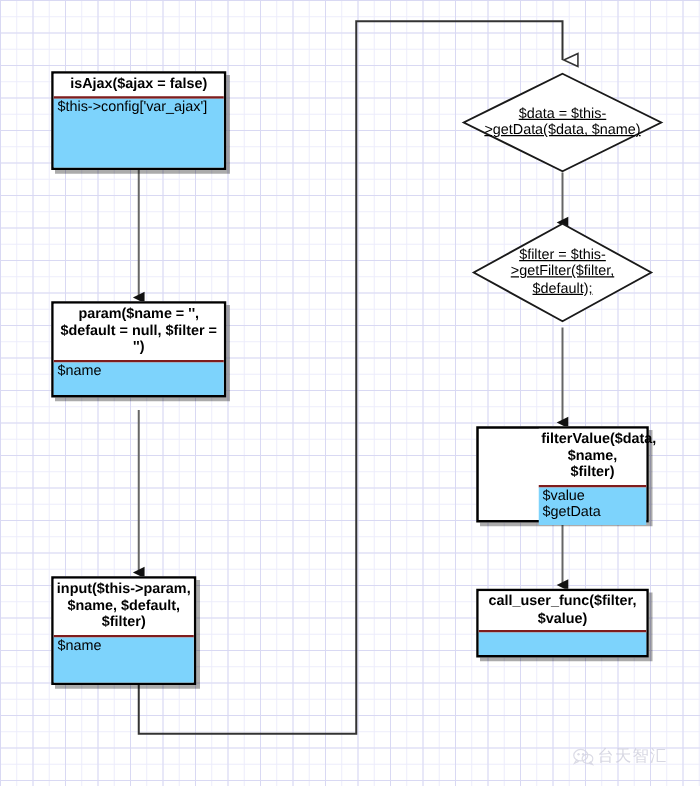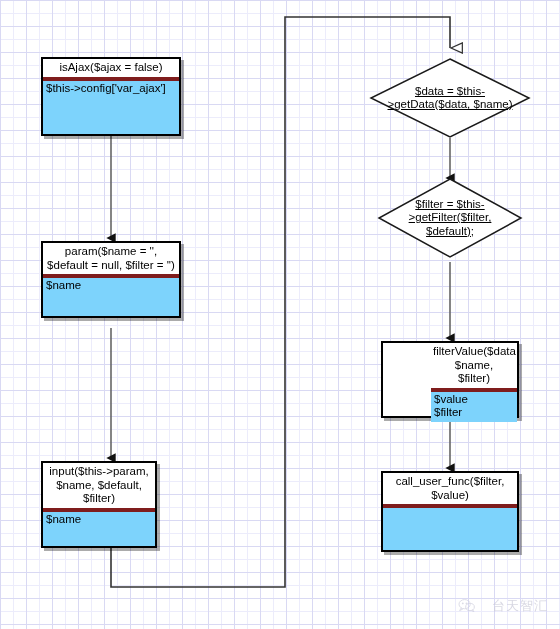--- a/index.html
+++ b/index.html
@@ -36,7 +36,7 @@
   }
   .node-title {
     box-sizing: border-box;
-    border-bottom: 4px solid #7f1d1d;
+    border-bottom: 2px solid #7f1d1d;
     text-align: center;
     font-size: 11.5px;
     line-height: 13.5px;
@@ -44,6 +44,7 @@
     padding: 2px 2px 2px 2px;
     white-space: pre-line;
     background: #ffffff;
+    font-weight: bold;
   }
   .node-body {
     flex: 1 1 auto;

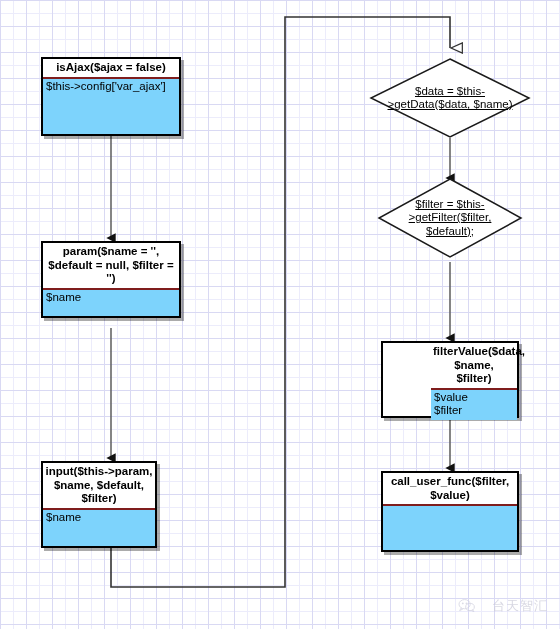--- a/index.html
+++ b/index.html
@@ -195,7 +195,7 @@
     <div class="node-title">filterValue($data, $name,
 $filter)</div>
     <div class="node-body">$value
-$filter</div>
+$getData</div>
   </div>
 
   <div class="node" style="left:381px; top:471px; width:138px; height:81px;">

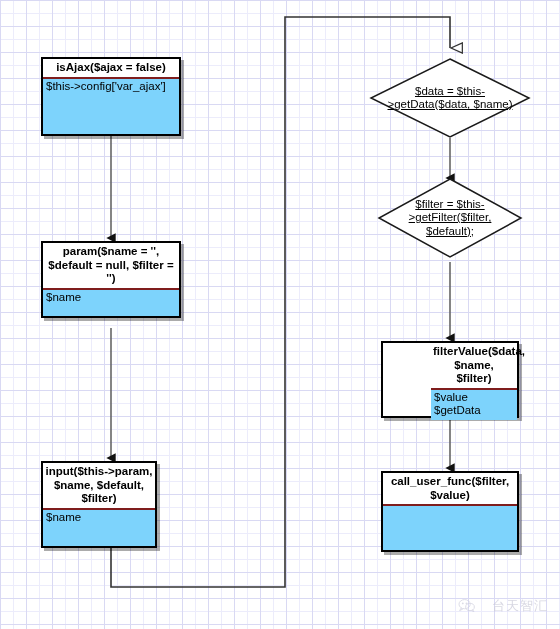--- a/index.html
+++ b/index.html
@@ -198,7 +198,7 @@
 $getData</div>
   </div>
 
-  <div class="node" style="left:381px; top:471px; width:138px; height:81px;">
+  <div class="node" style="left:381px; top:471px; width:138px; height:55px;">
     <div class="node-title">call_user_func($filter,
 $value)</div>
     <div class="node-body"></div>

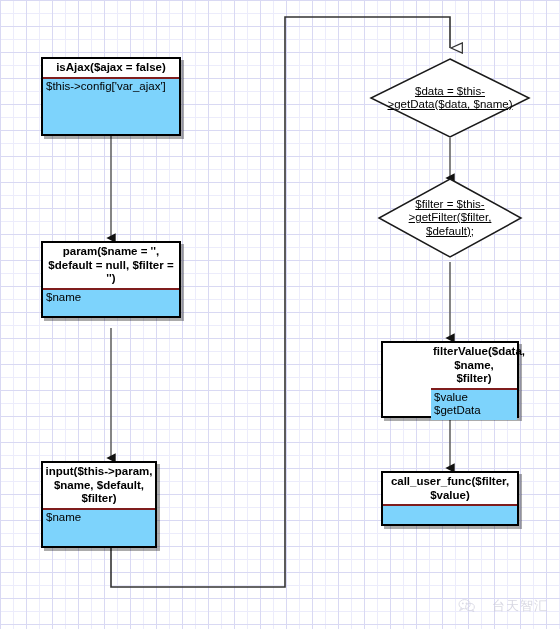--- a/index.html
+++ b/index.html
@@ -103,7 +103,7 @@
     position: absolute;
     display: flex;
     align-items: center;
-    gap: 17px;
+    gap: 3px;
     z-index: 8;
     opacity: 0.72;
   }

